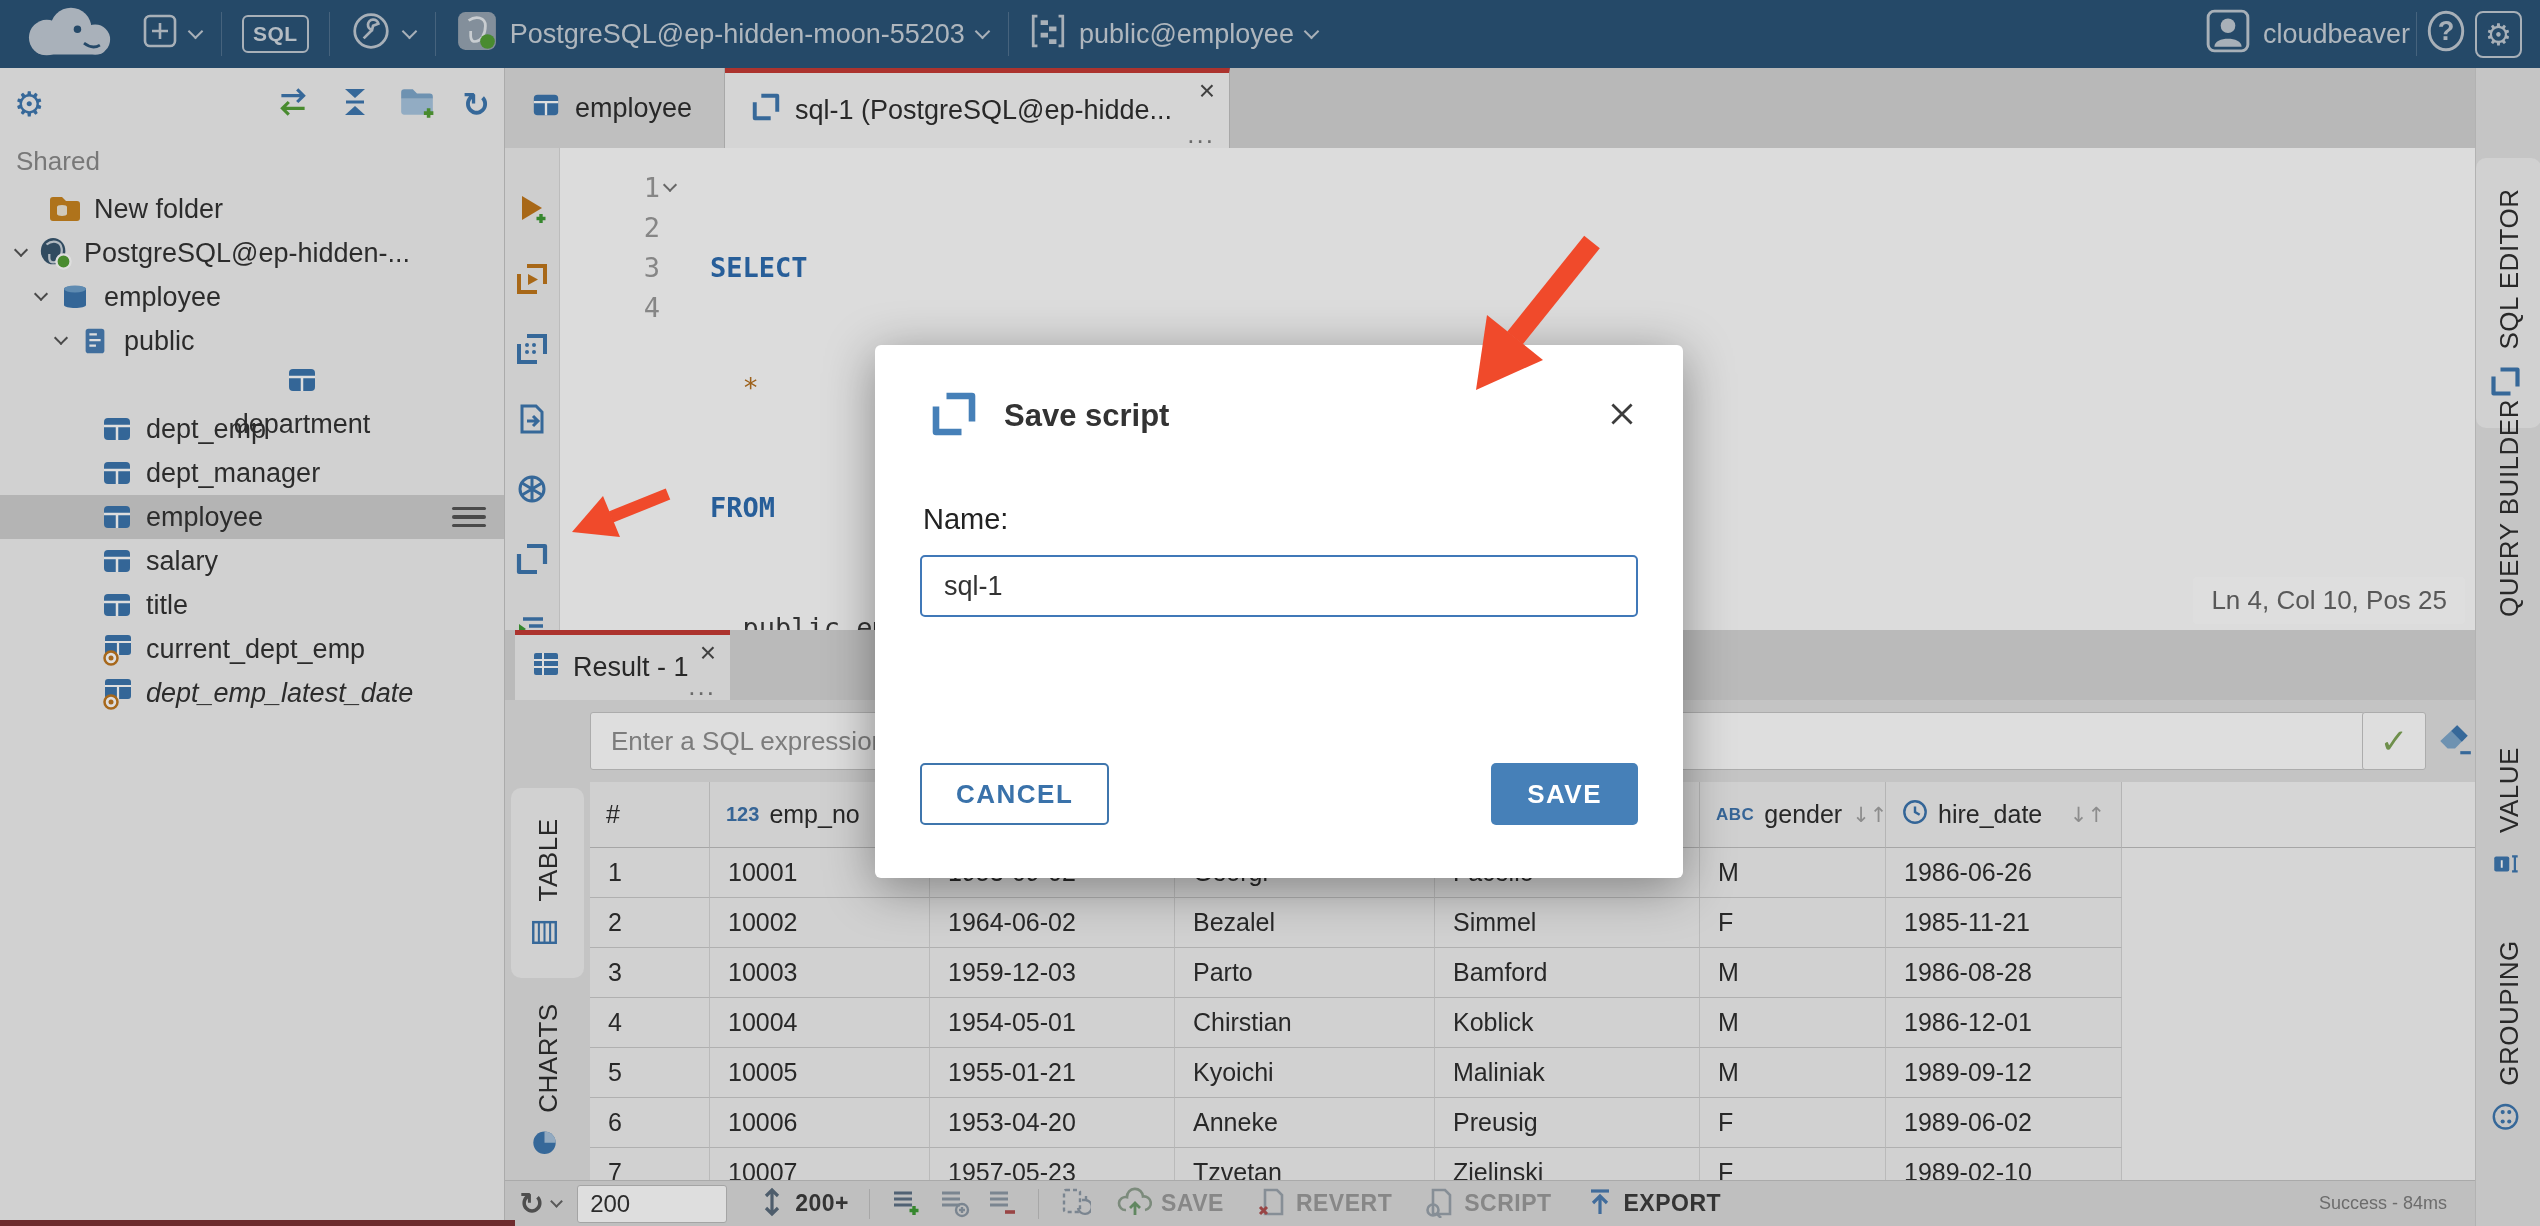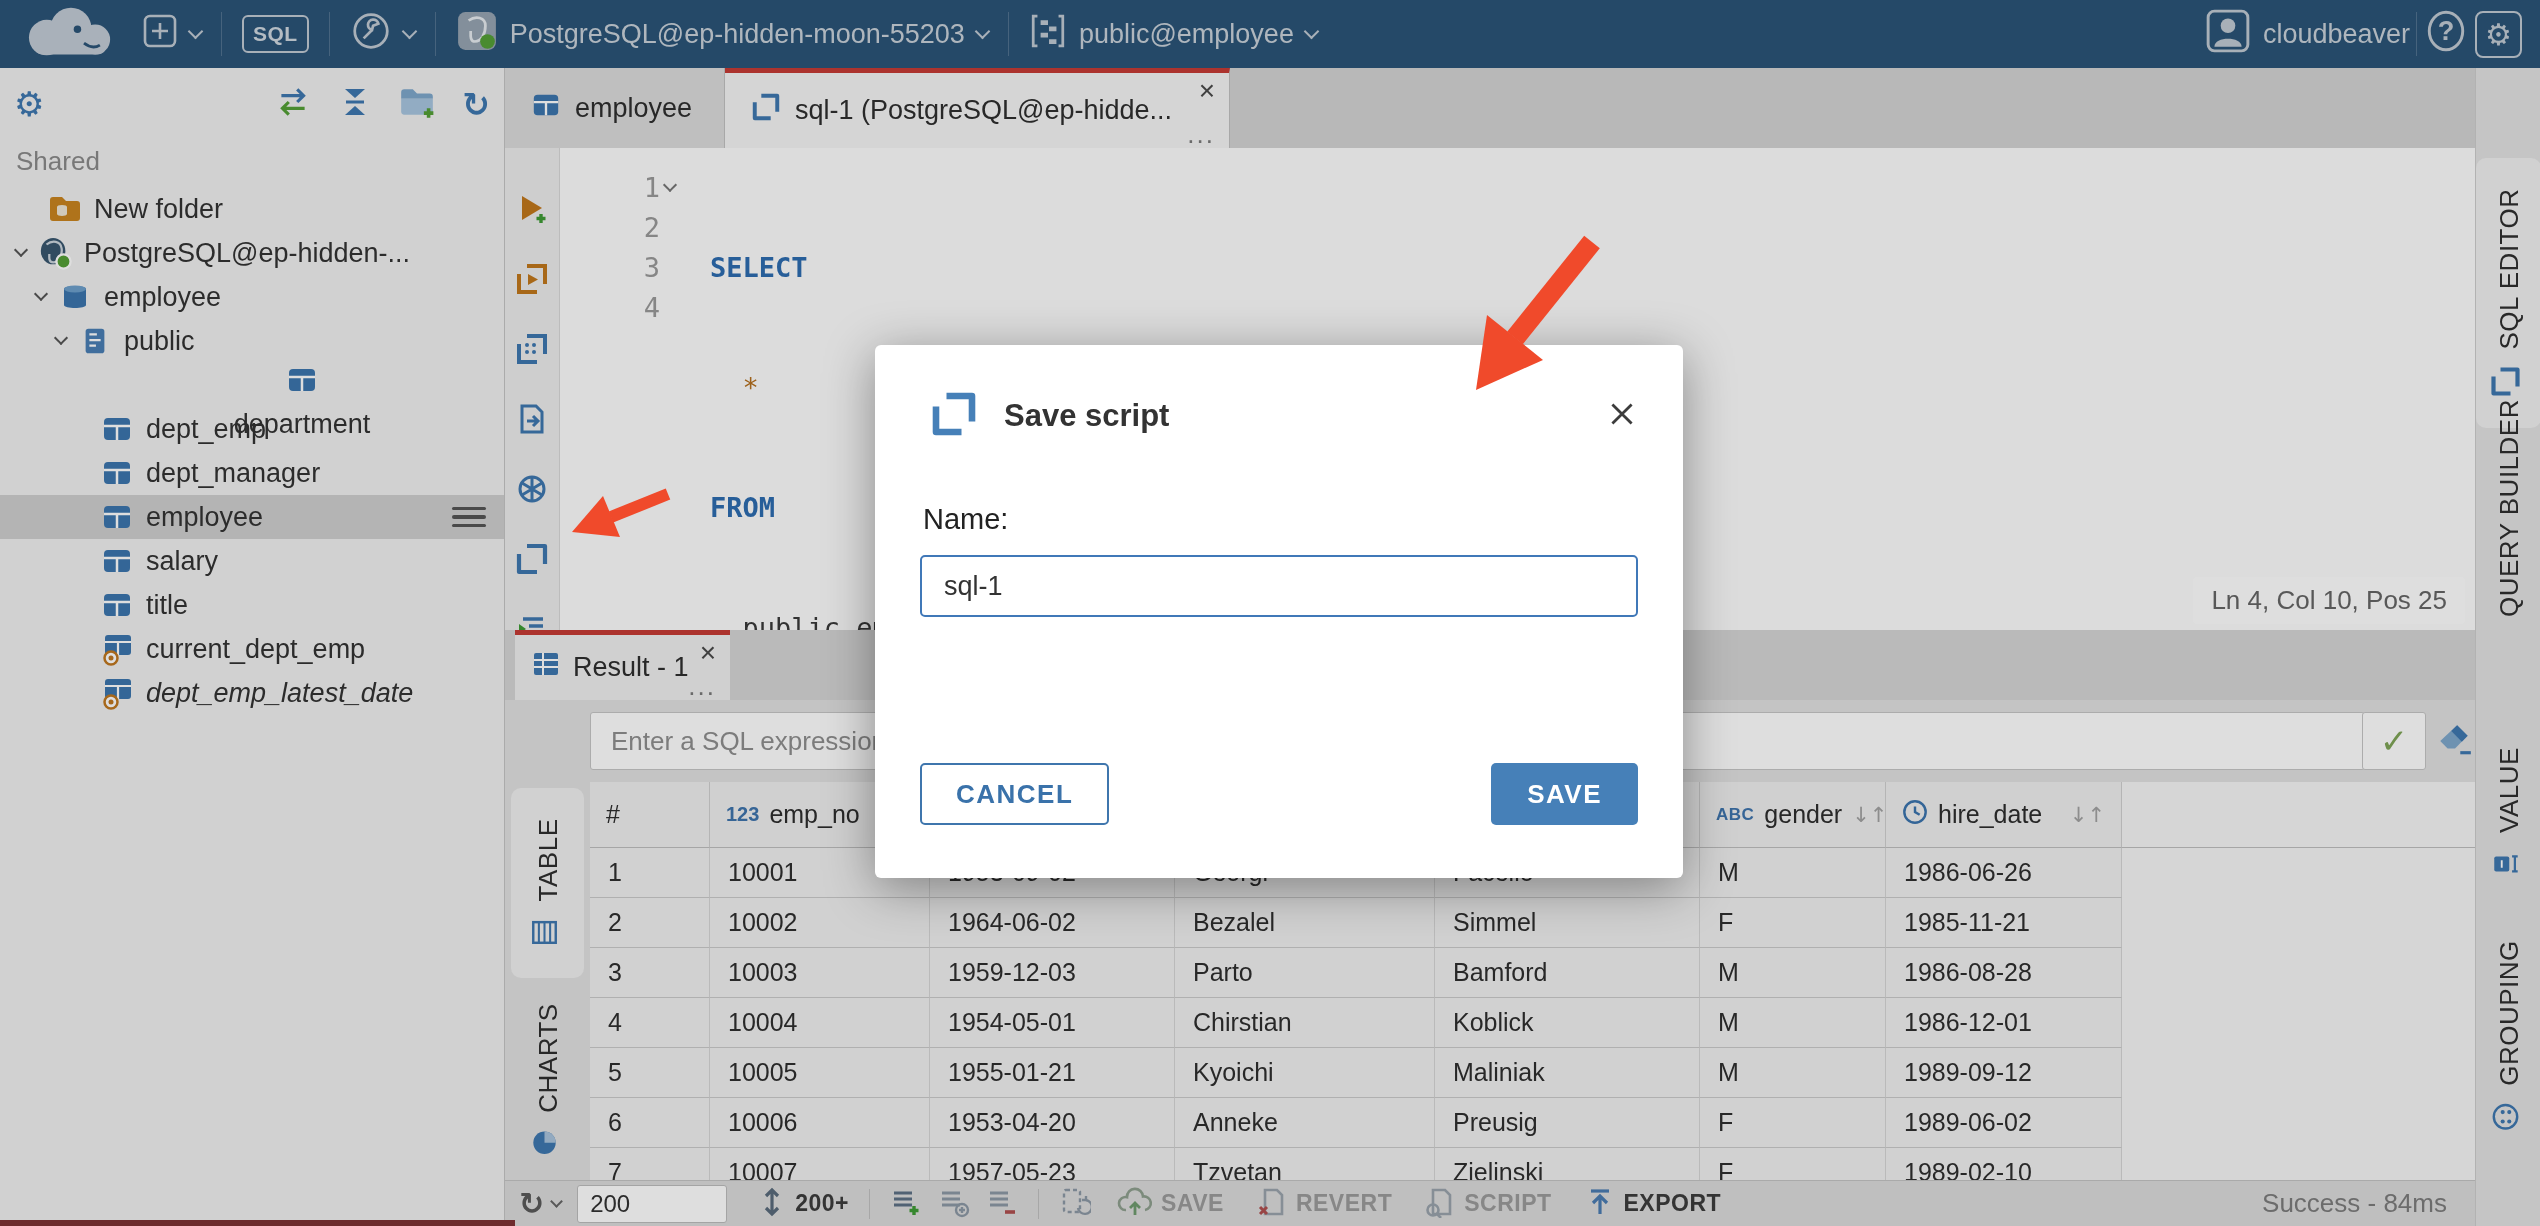--- a/index.html
+++ b/index.html
@@ -106,7 +106,7 @@
   .bb-sep{width:1px;height:30px;background:#c0c0c0;margin:0 4px;}
   .bb-input{width:150px;height:38px;background:#fff;border:1px solid #bdbdbd;border-radius:3px;
             font-size:24px;padding:0 12px;font-family:"Liberation Sans",sans-serif;color:#333;}
-  .bb-status{margin-left:auto;color:#7d7d7d;font-size:26px;padding-right:14px;}
+  .bb-status{margin-left:auto;color:#7d7d7d;font-size:18px;padding-right:14px;}
   .bb-caret{display:inline-block;width:9px;height:9px;border-right:2.2px solid #666;
             border-bottom:2.2px solid #666;transform:rotate(45deg);margin-top:-5px;}
 

